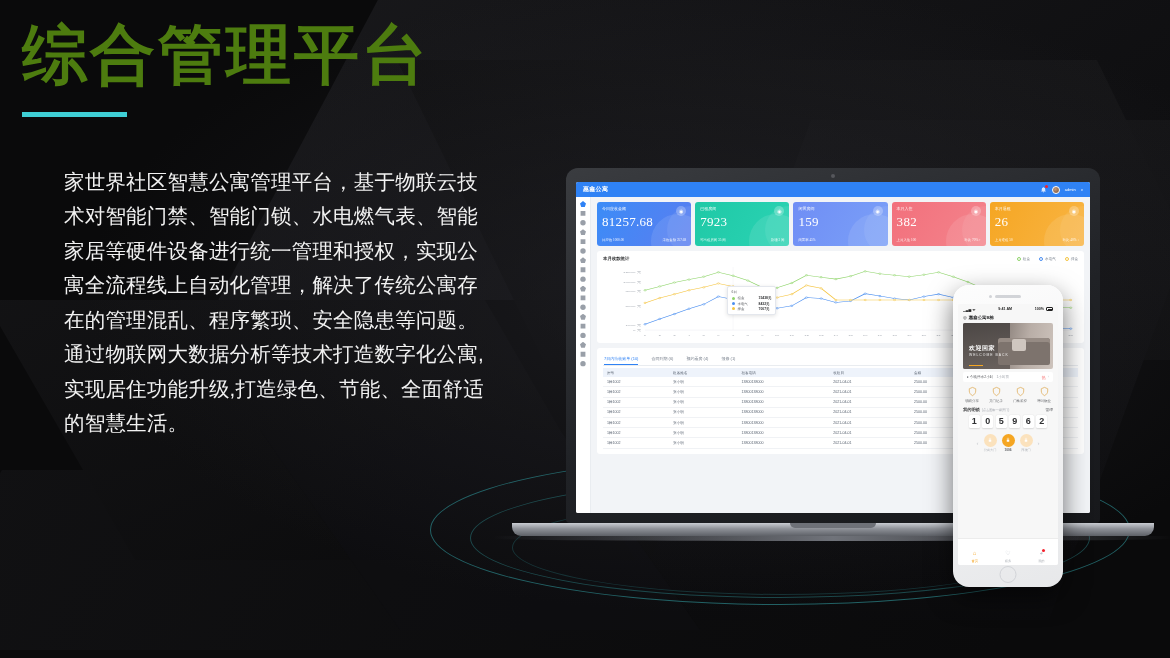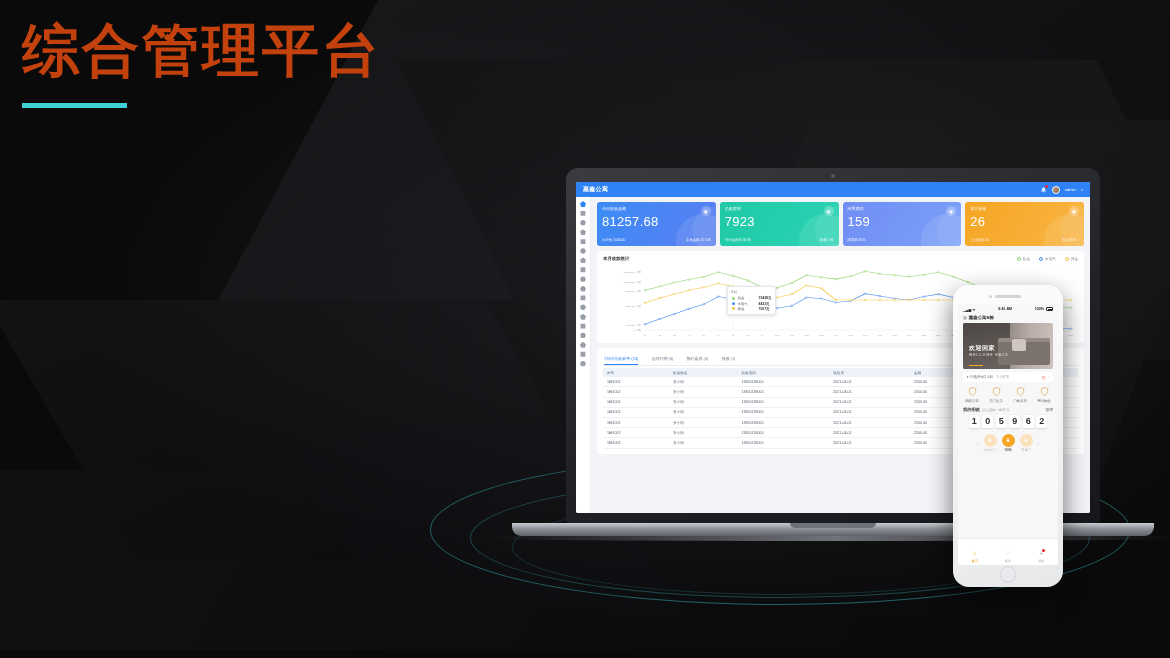--- a/index.html
+++ b/index.html
@@ -23,7 +23,7 @@
 
   
   #left { position: absolute; left: 22px; top: 18px; width: 500px; z-index: 5; }
-  #title { color:#c2410c; font-size: 57px; font-weight: 700; letter-spacing: 3px; line-height: 1.15; }
+  #title { color:#4d7c0f; font-size: 65px; font-weight: 700; letter-spacing: 3px; line-height: 1.15; }
   #rule { width: 105px; height: 5px; background: #3fcfd5; margin-top: 19px; }
   #para { color:#f2f2f2; font-size: 20.5px; line-height: 34.5px; margin-top: 48px; margin-left:42px; width: 430px; letter-spacing:.2px; }
 

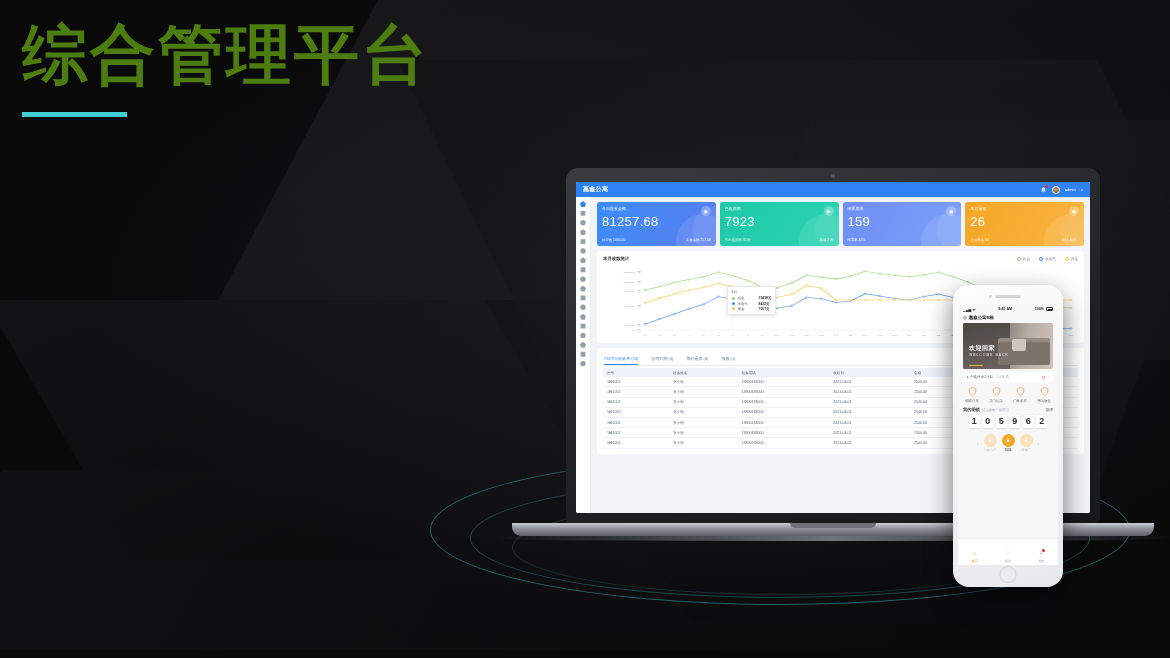--- a/index.html
+++ b/index.html
@@ -169,6 +169,7 @@
 <div id="left">
   <div id="title">综合管理平台</div>
   <div id="rule"></div>
+  <div id="para">家世界社区智慧公寓管理平台，基于物联云技术对智能门禁、智能门锁、水电燃气表、智能家居等硬件设备进行统一管理和授权，实现公寓全流程线上自动化管理，解决了传统公寓存在的管理混乱、程序繁琐、安全隐患等问题。通过物联网大数据分析等技术打造数字化公寓,实现居住功能升级,打造绿色、节能、全面舒适的智慧生活。</div>
 </div>
 
 <div id="laptop">

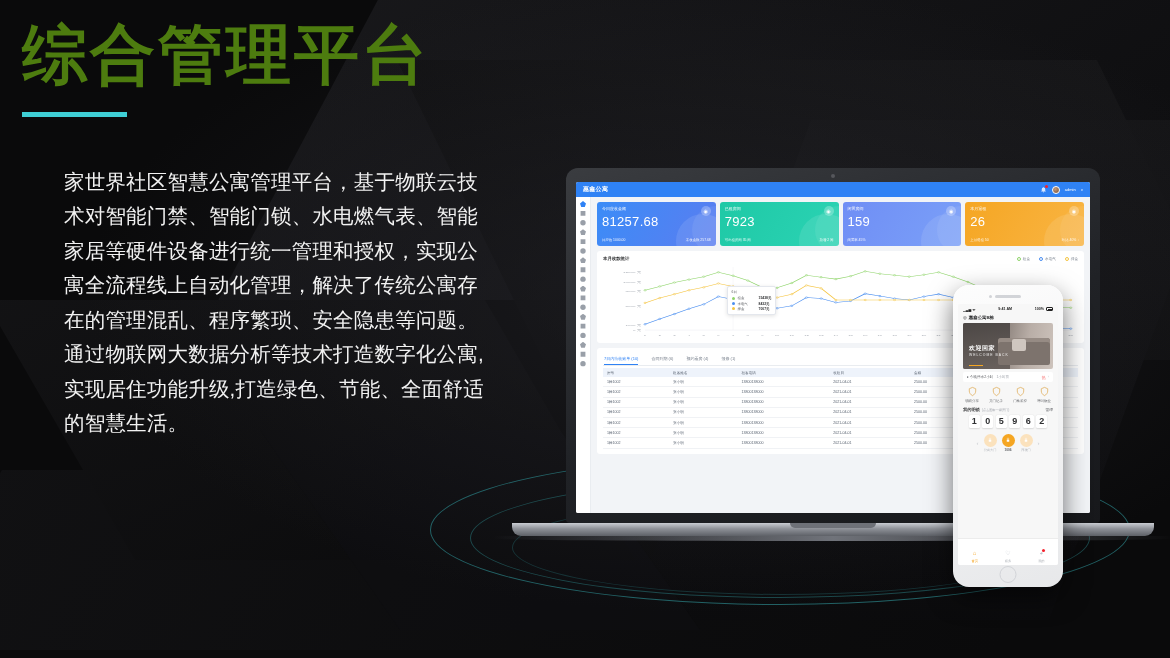--- a/index.html
+++ b/index.html
@@ -61,7 +61,7 @@
   .main { flex:1; padding:5px 6px; overflow:hidden; background:#f2f4f7; }
 
   .cards { display:flex; gap:4px; }
-  .card { flex:1; border-radius:3px; padding:4px 5px; color:#fff; position:relative; overflow:hidden; height:44px; }
+  .card { flex:1; border-radius:3px; padding:4px 5px; color:#fff; position:relative; overflow:hidden; height:44px;font-family:Liberation Serif, serif; }
   .card .blob { position:absolute; right:-14px; bottom:-22px; width:54px; height:54px; border-radius:50%; background:rgba(255,255,255,.10); }
   .card .blob2 { position:absolute; right:-24px; bottom:-8px; width:48px; height:48px; border-radius:50%; background:rgba(255,255,255,.07); }
   .card-t { font-size:4px; opacity:.95; }

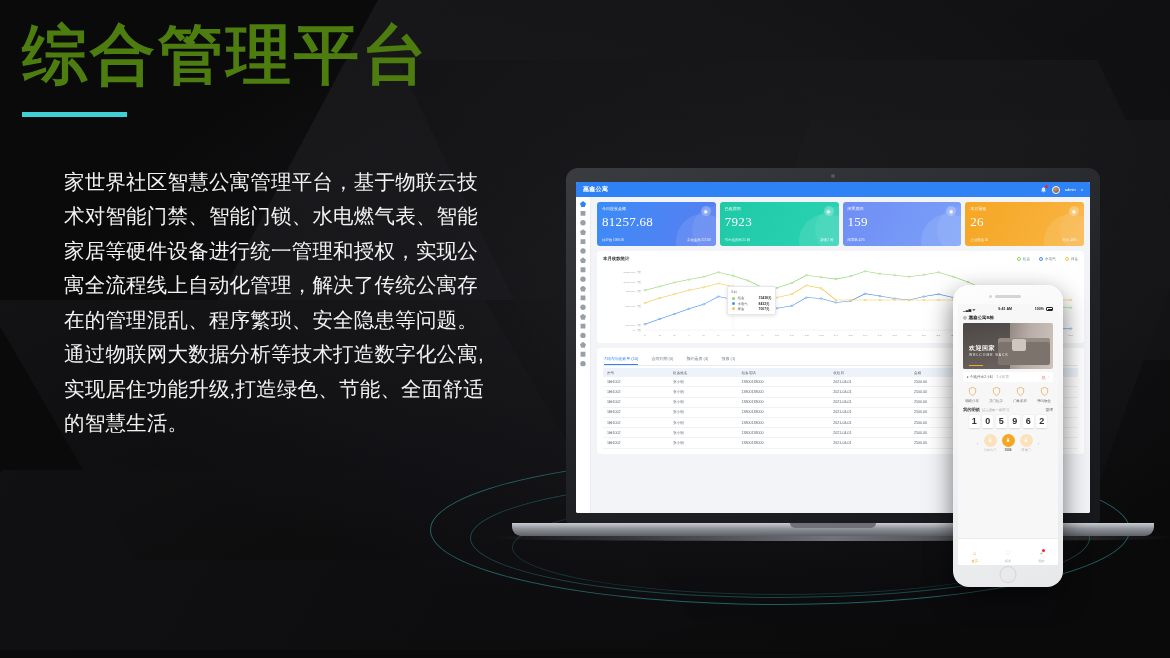--- a/index.html
+++ b/index.html
@@ -250,6 +250,17 @@
                   <div class="card-f">
                     <span>闲置率 45%</span>
                     <span></span>
+                  </div>
+                </div>
+                <div class="card c4">
+                  <div class="blob"></div>
+                  <div class="blob2"></div>
+                  <div class="card-ic">◉</div>
+                  <div class="card-t">本月入住</div>
+                  <div class="card-v">382</div>
+                  <div class="card-f">
+                    <span>上月入住 100</span>
+                    <span>环比 70% ↑</span>
                   </div>
                 </div>
                 <div class="card c5">

